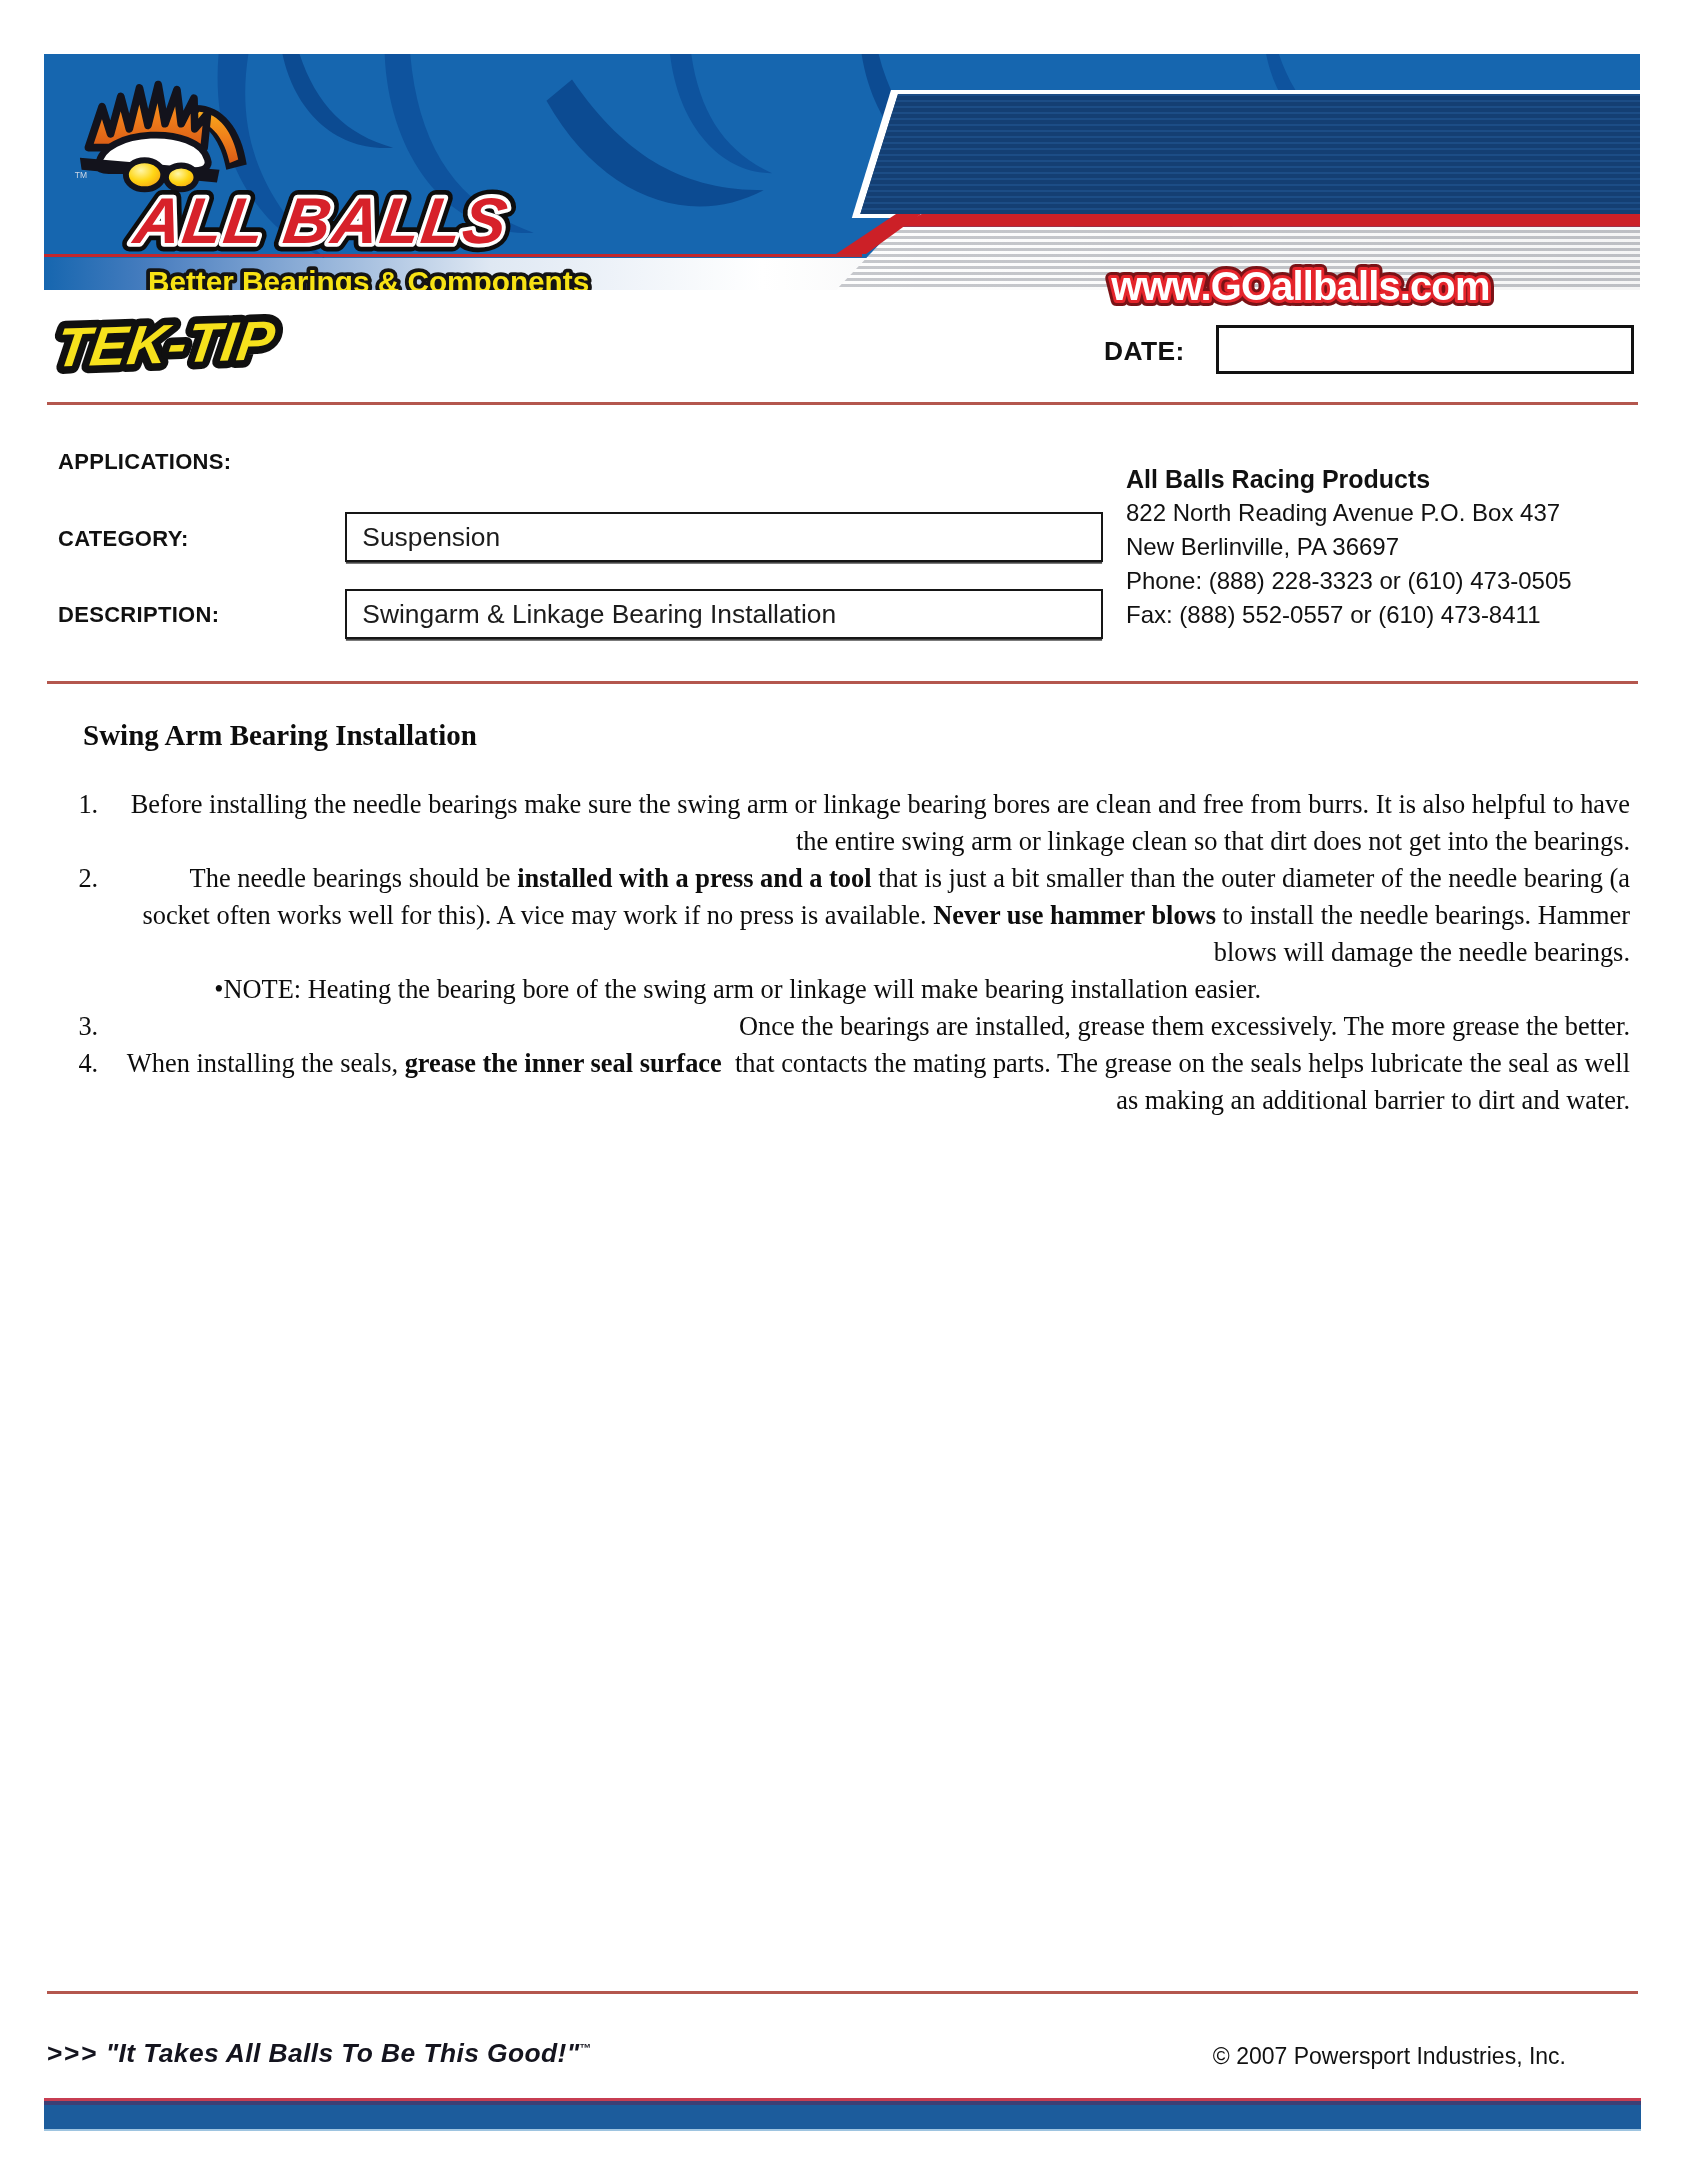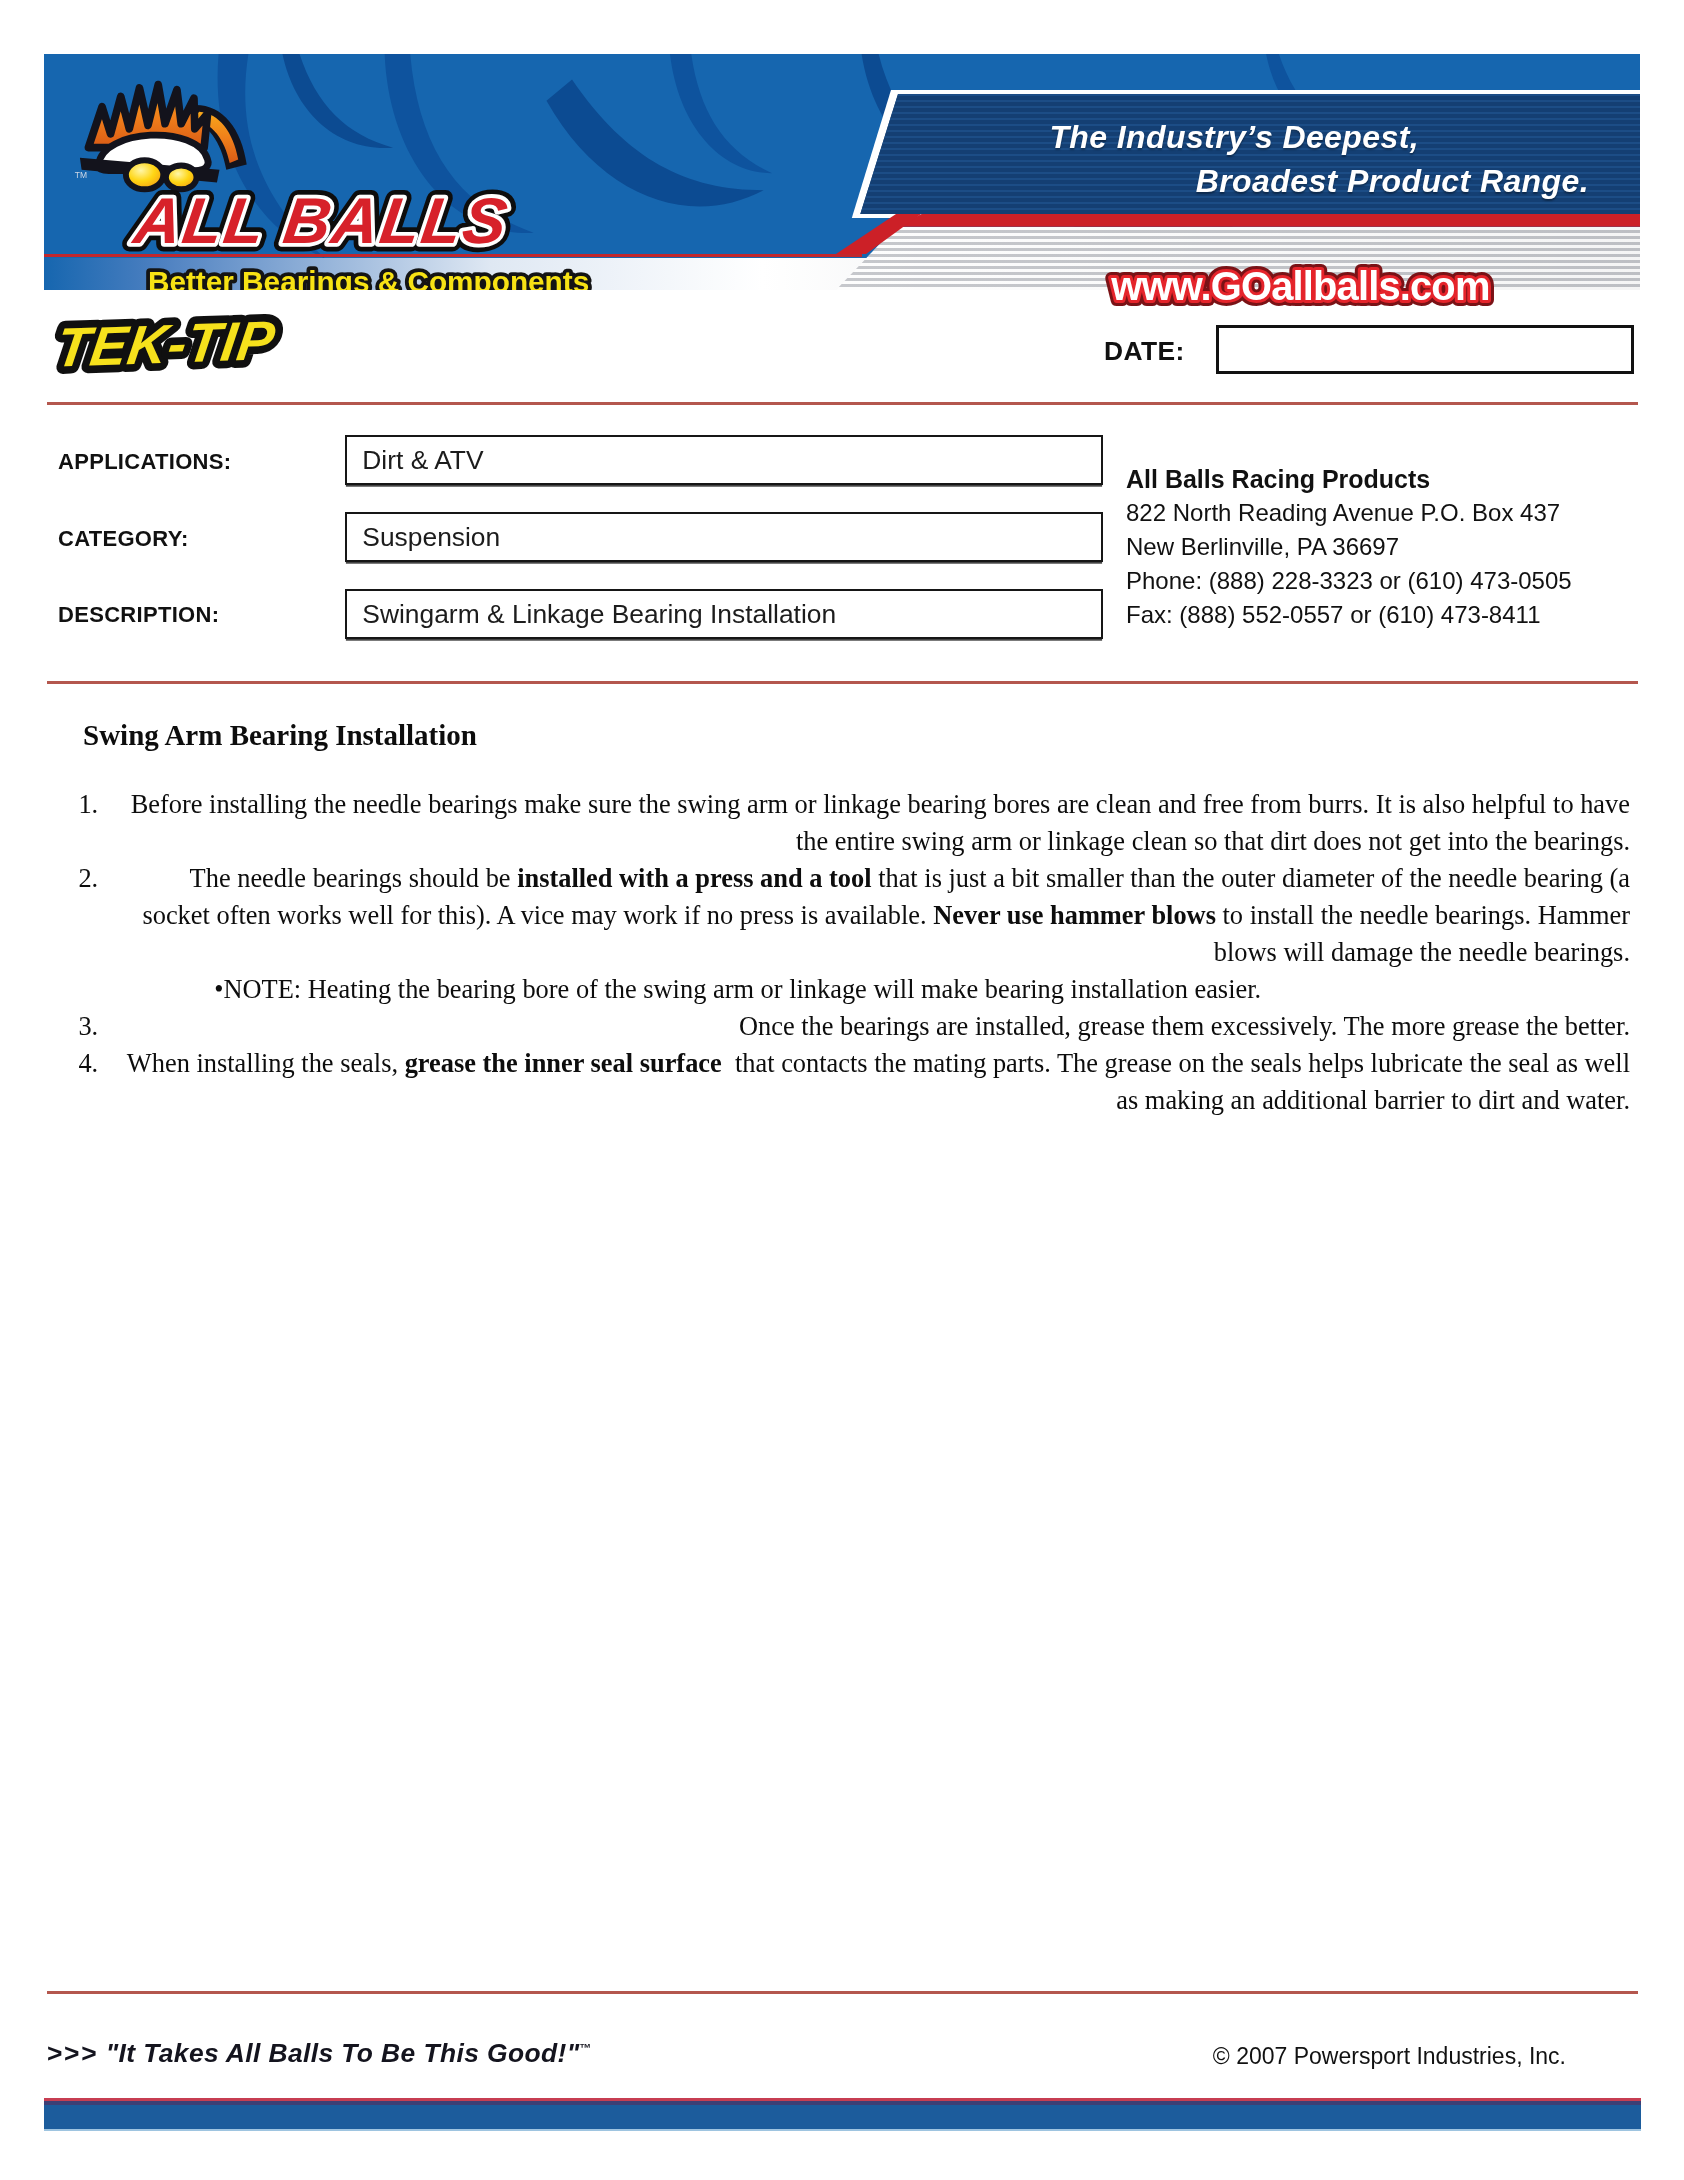--- a/index.html
+++ b/index.html
@@ -105,10 +105,6 @@
     <div class="navy-backing"></div>
     <div class="navy-panel"></div>
 
-    <div class="tagline">
-      <span class="l1">The Industry’s Deepest,</span>
-      <span class="l2">Broadest Product Range.</span>
-    </div>
 
     <div class="silver-wedge"></div>
     <div class="red-stripe-h"></div>

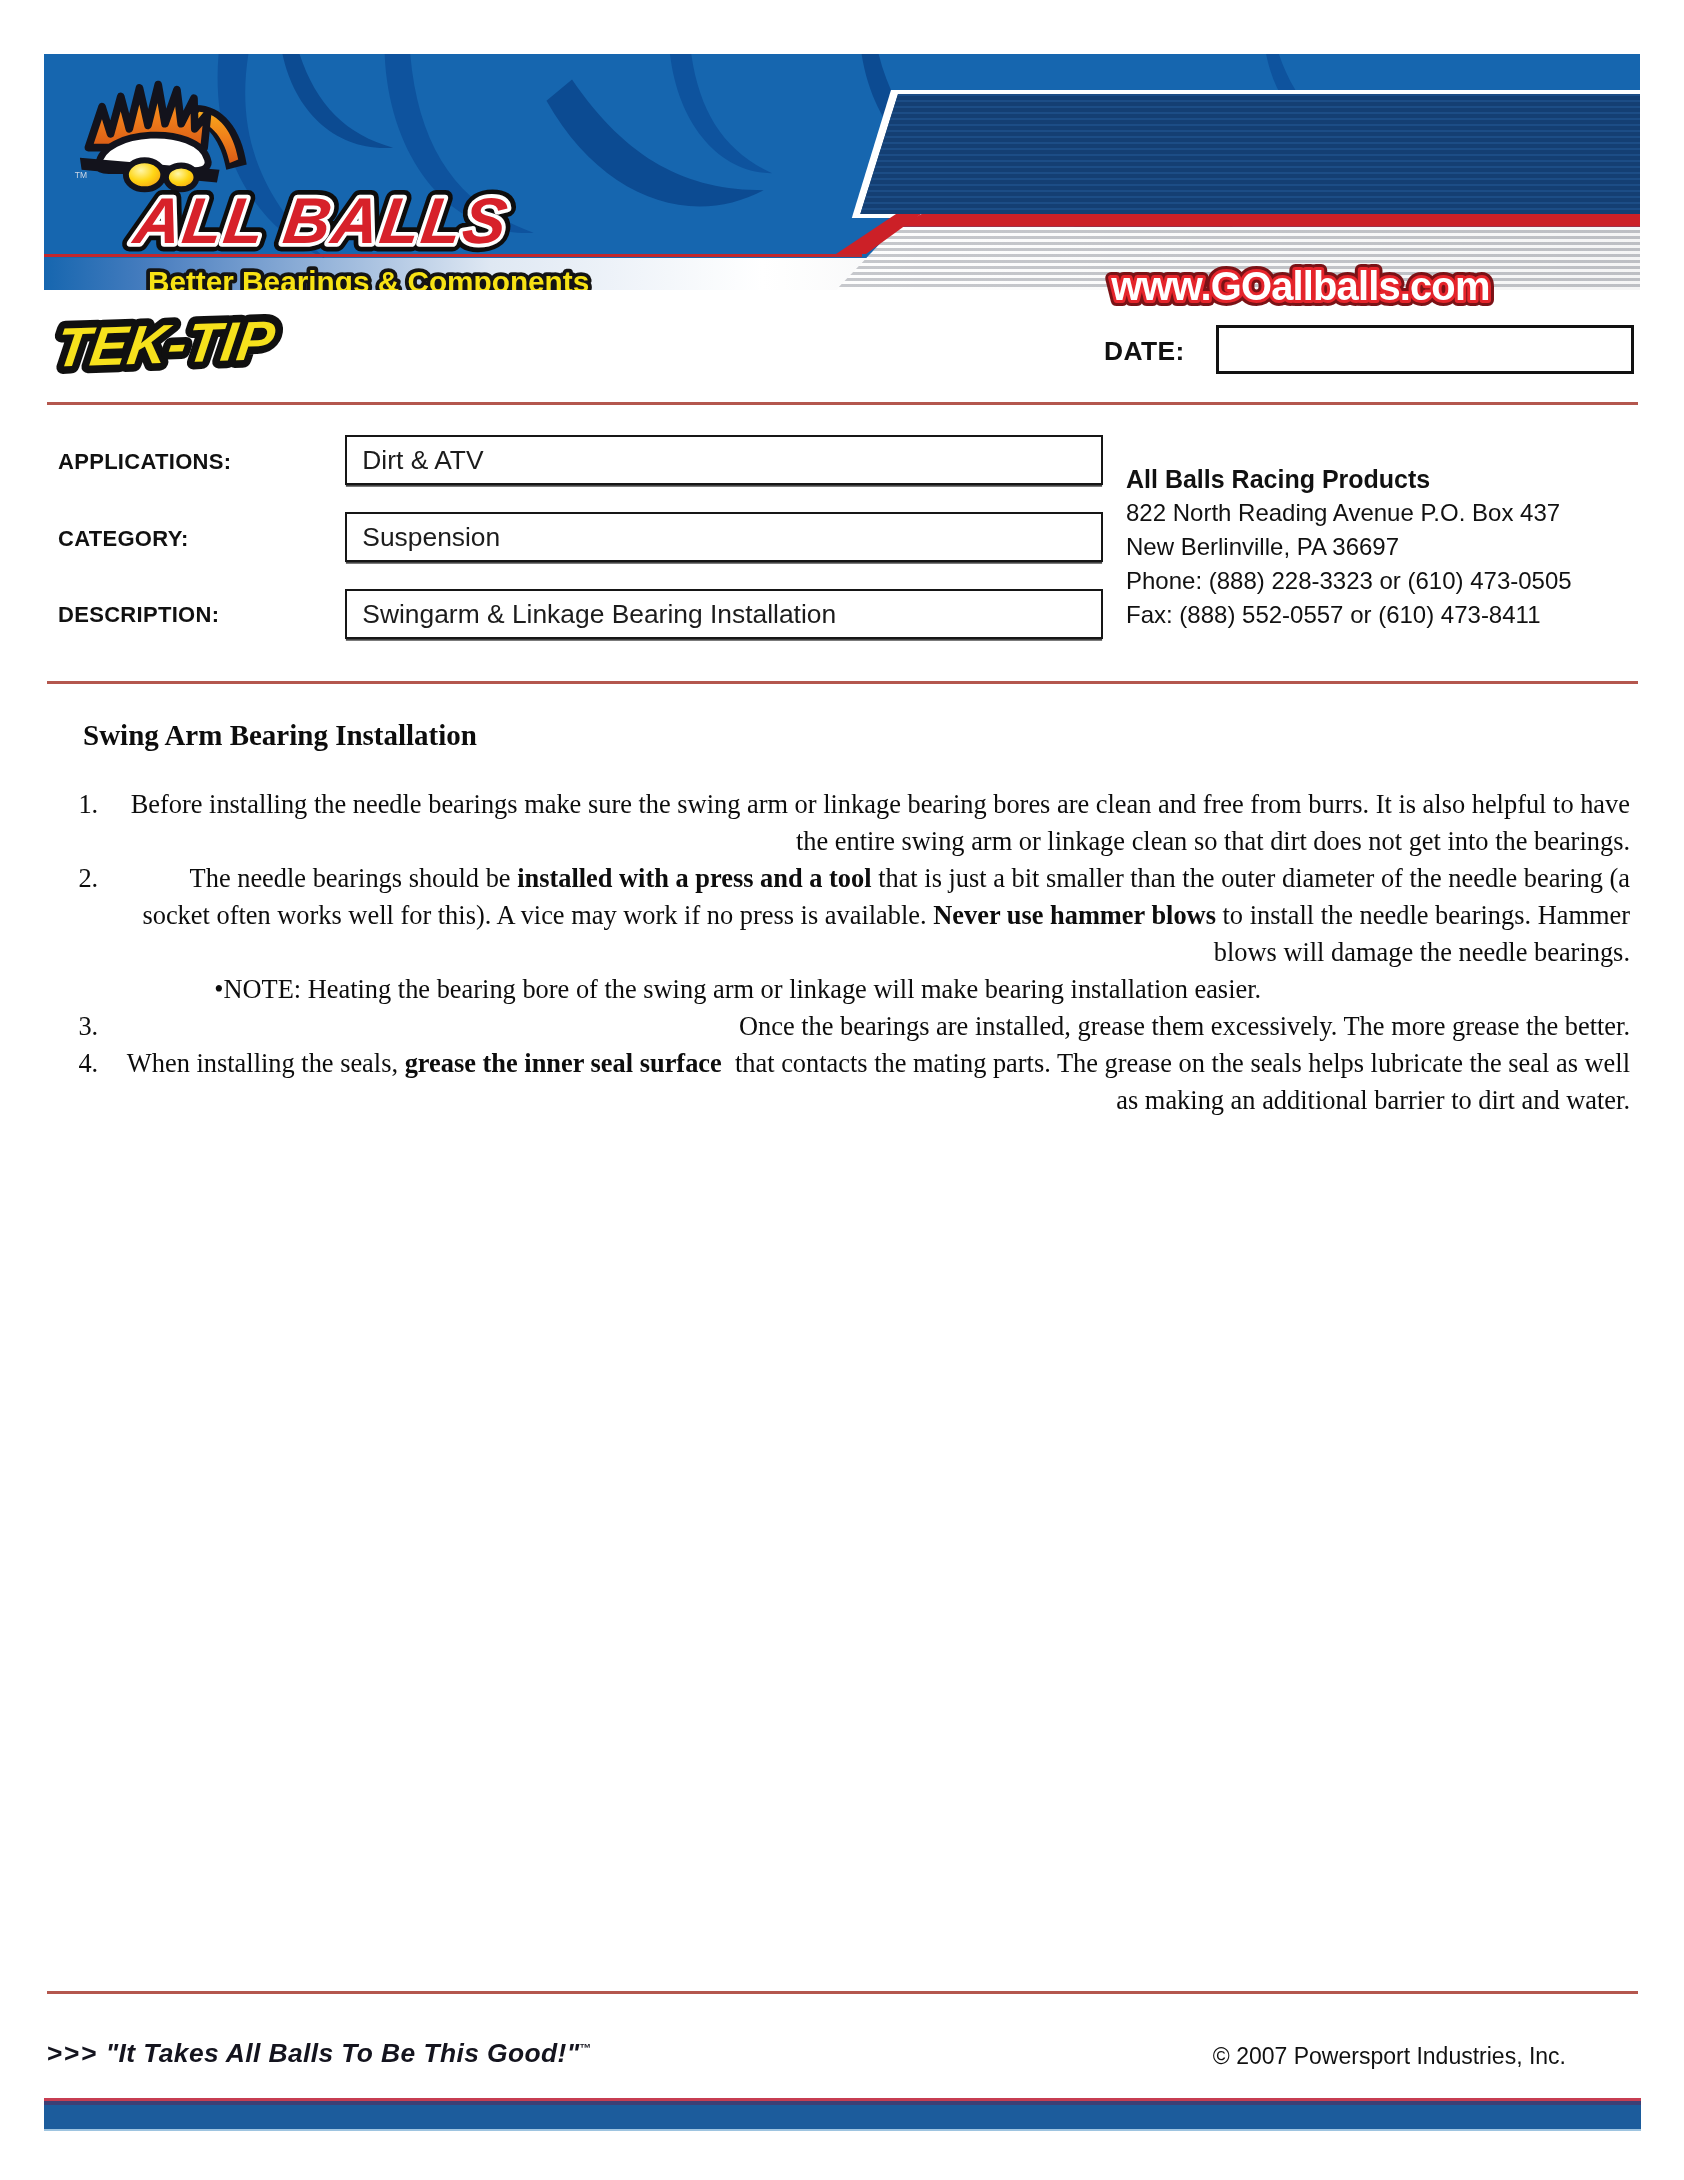--- a/index.html
+++ b/index.html
@@ -169,7 +169,6 @@
   <div class="rule rule-1"></div>
 
   <div class="field-label fl-1">APPLICATIONS:</div>
-  <div class="field-box fb-1">Dirt &amp; ATV</div>
 
   <div class="field-label fl-2">CATEGORY:</div>
   <div class="field-box fb-2">Suspension</div>

